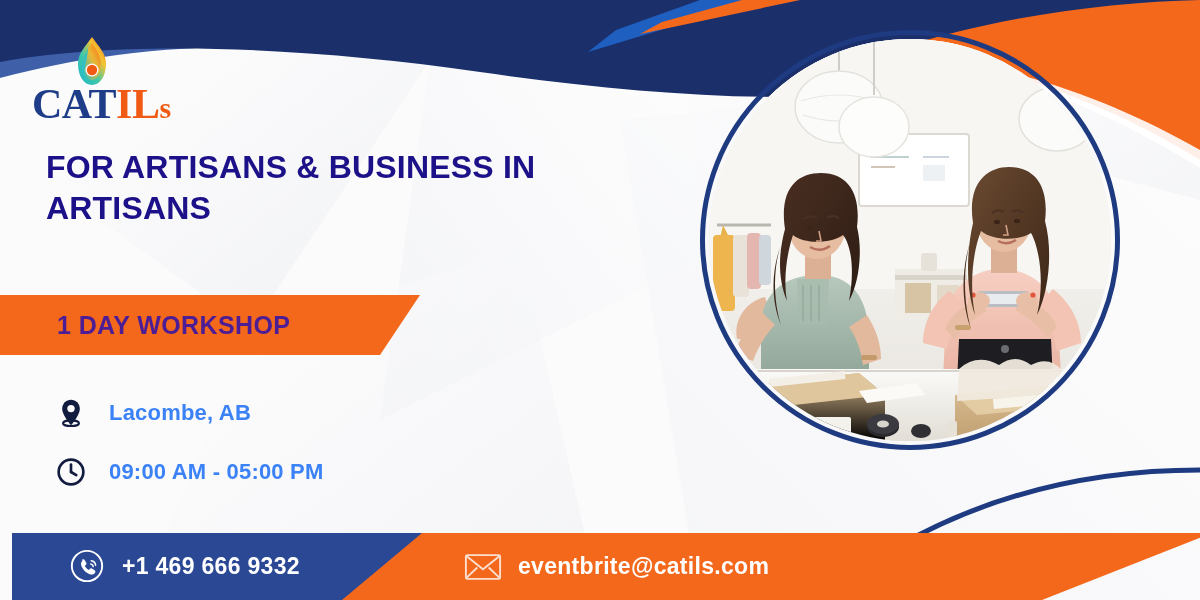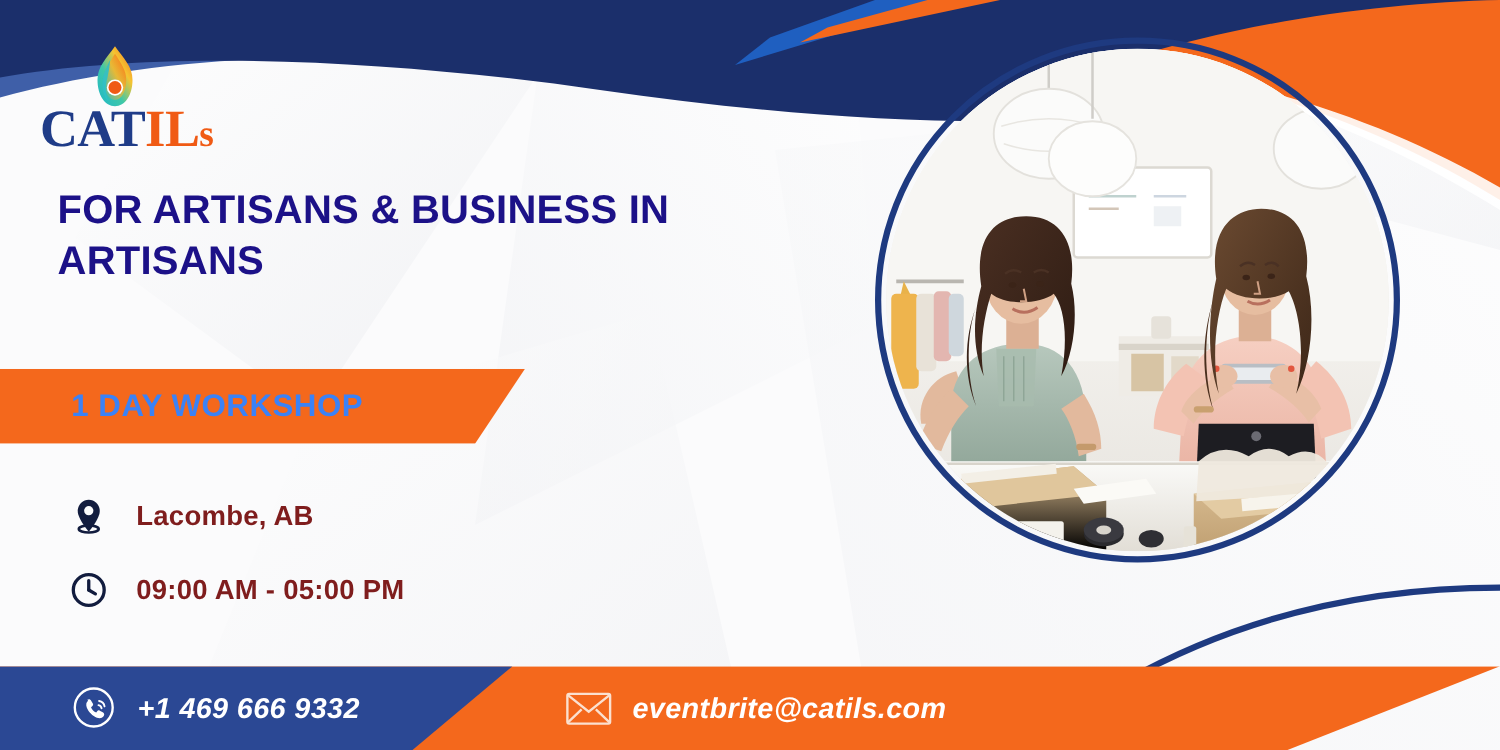--- a/index.html
+++ b/index.html
@@ -96,7 +96,7 @@
     height: 60px;
     display: flex;
     align-items: center;
-    color: #3b82f6;
+    color: #4c1d95;
     font-size: 25px;
     font-weight: bold;
     letter-spacing: 0.4px;

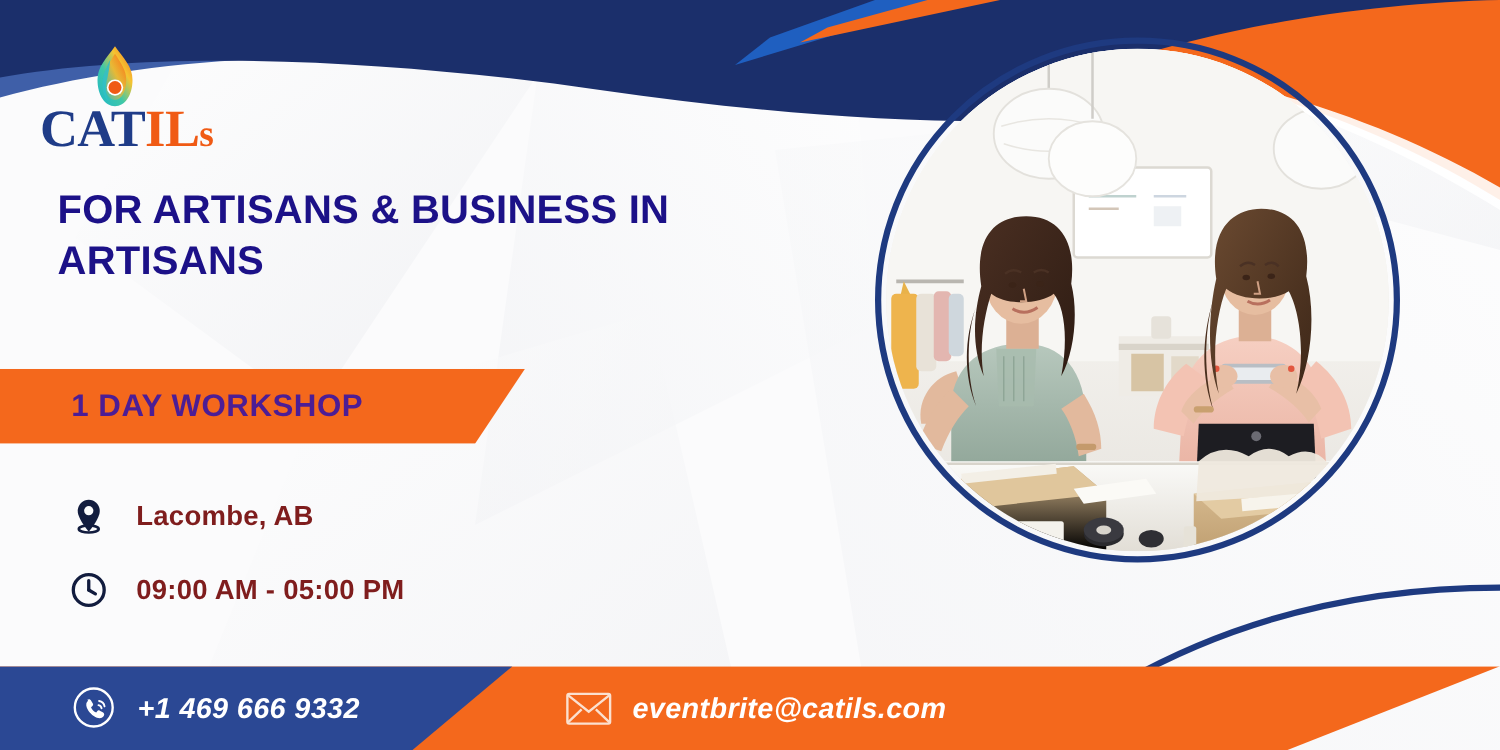--- a/index.html
+++ b/index.html
@@ -121,7 +121,7 @@
     flex: none;
   }
   .detail-text {
-    color: #7f1d1d;
+    color: #3b82f6;
     font-size: 22px;
     font-weight: bold;
     letter-spacing: 0.2px;

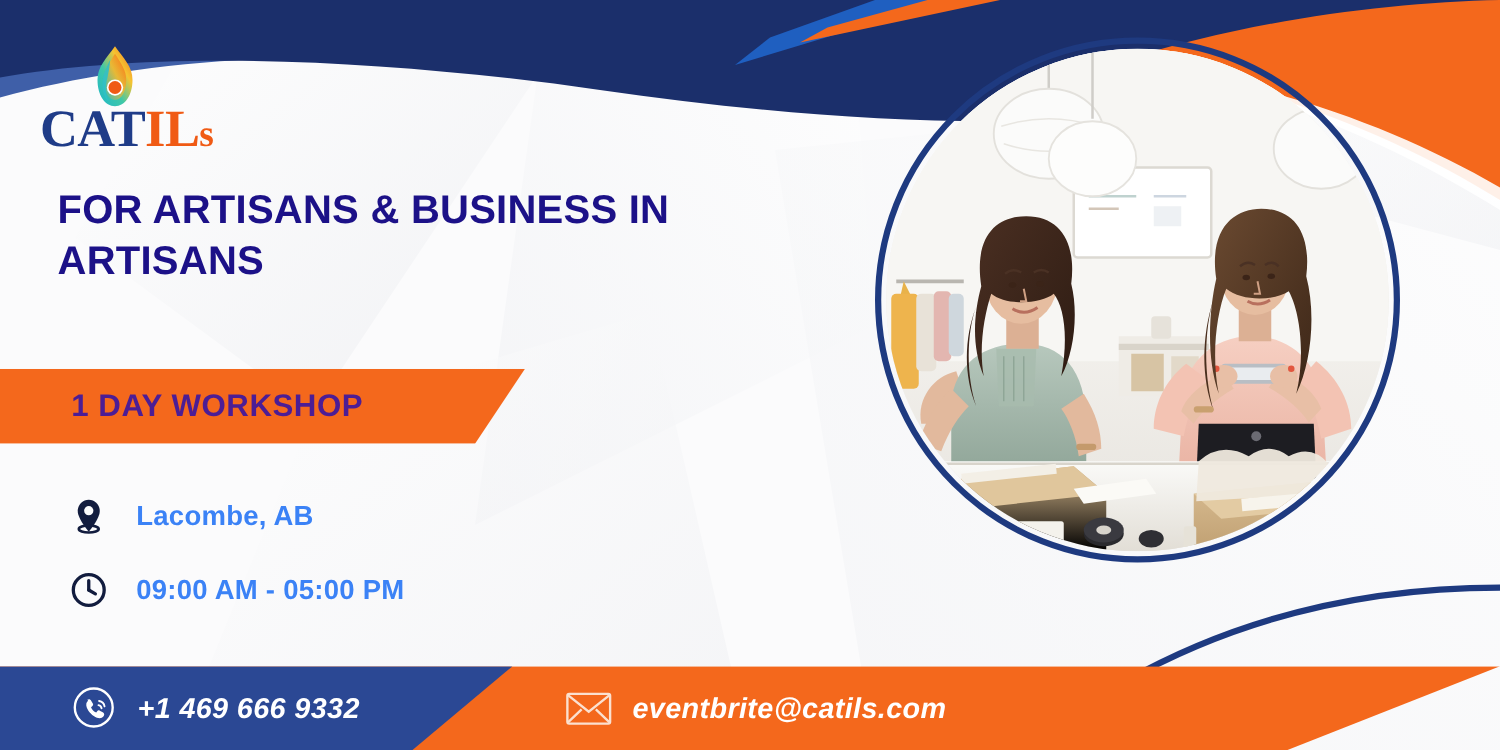--- a/index.html
+++ b/index.html
@@ -131,11 +131,10 @@
   
   #footer {
     position: absolute;
-    left: 0;
+    left: 12px;
     top: 533px;
     width: 960px;
     height: 67px;
-    font-style: italic;
   }
   #footer-orange {
     position: absolute;

